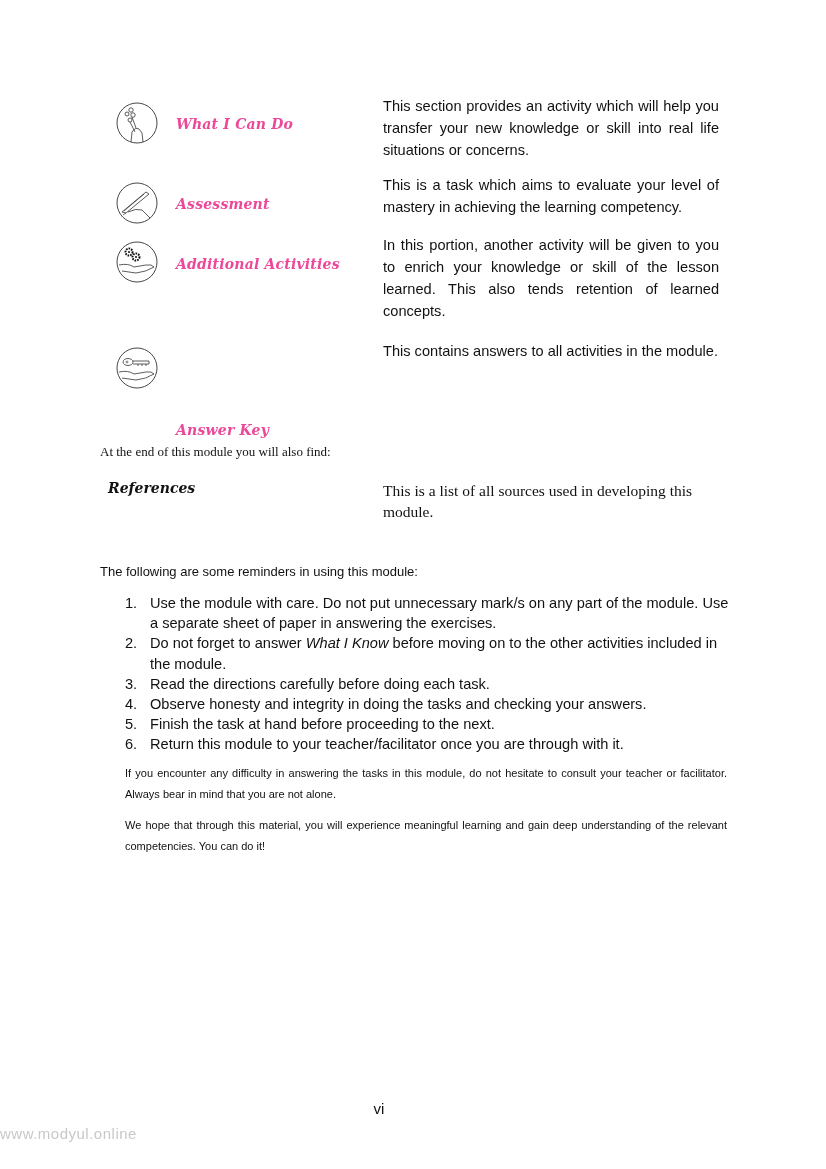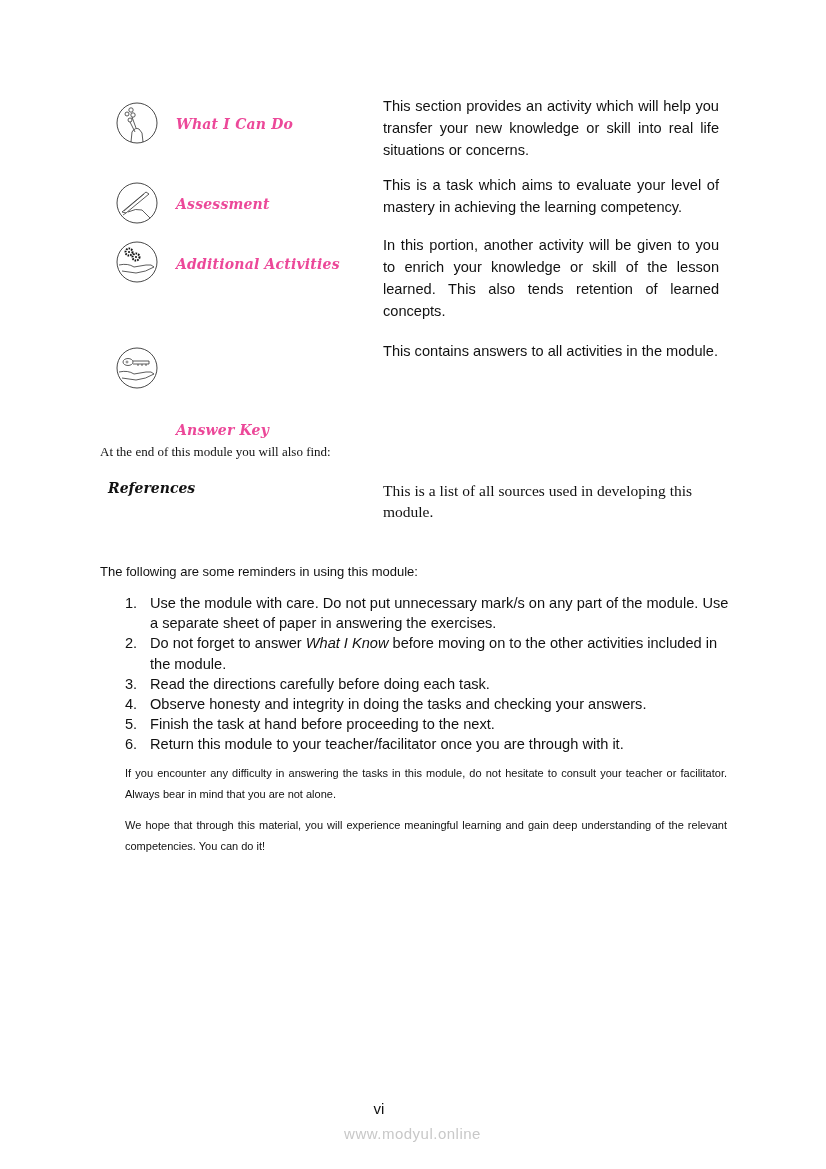--- a/index.html
+++ b/index.html
@@ -52,7 +52,7 @@
     font-family: "Liberation Sans", sans-serif; font-size: 15px; color: #111;
   }
   .watermark {
-    position: absolute; left: 0; width: 825px; top: 1125px; text-align: center;
+    position: absolute; left: 0; width: 825px; top: 1125px; 
     font-family: "Liberation Sans", sans-serif; font-size: 15px; color: #c8c8c8; letter-spacing: 0.5px;
   }
 </style>

